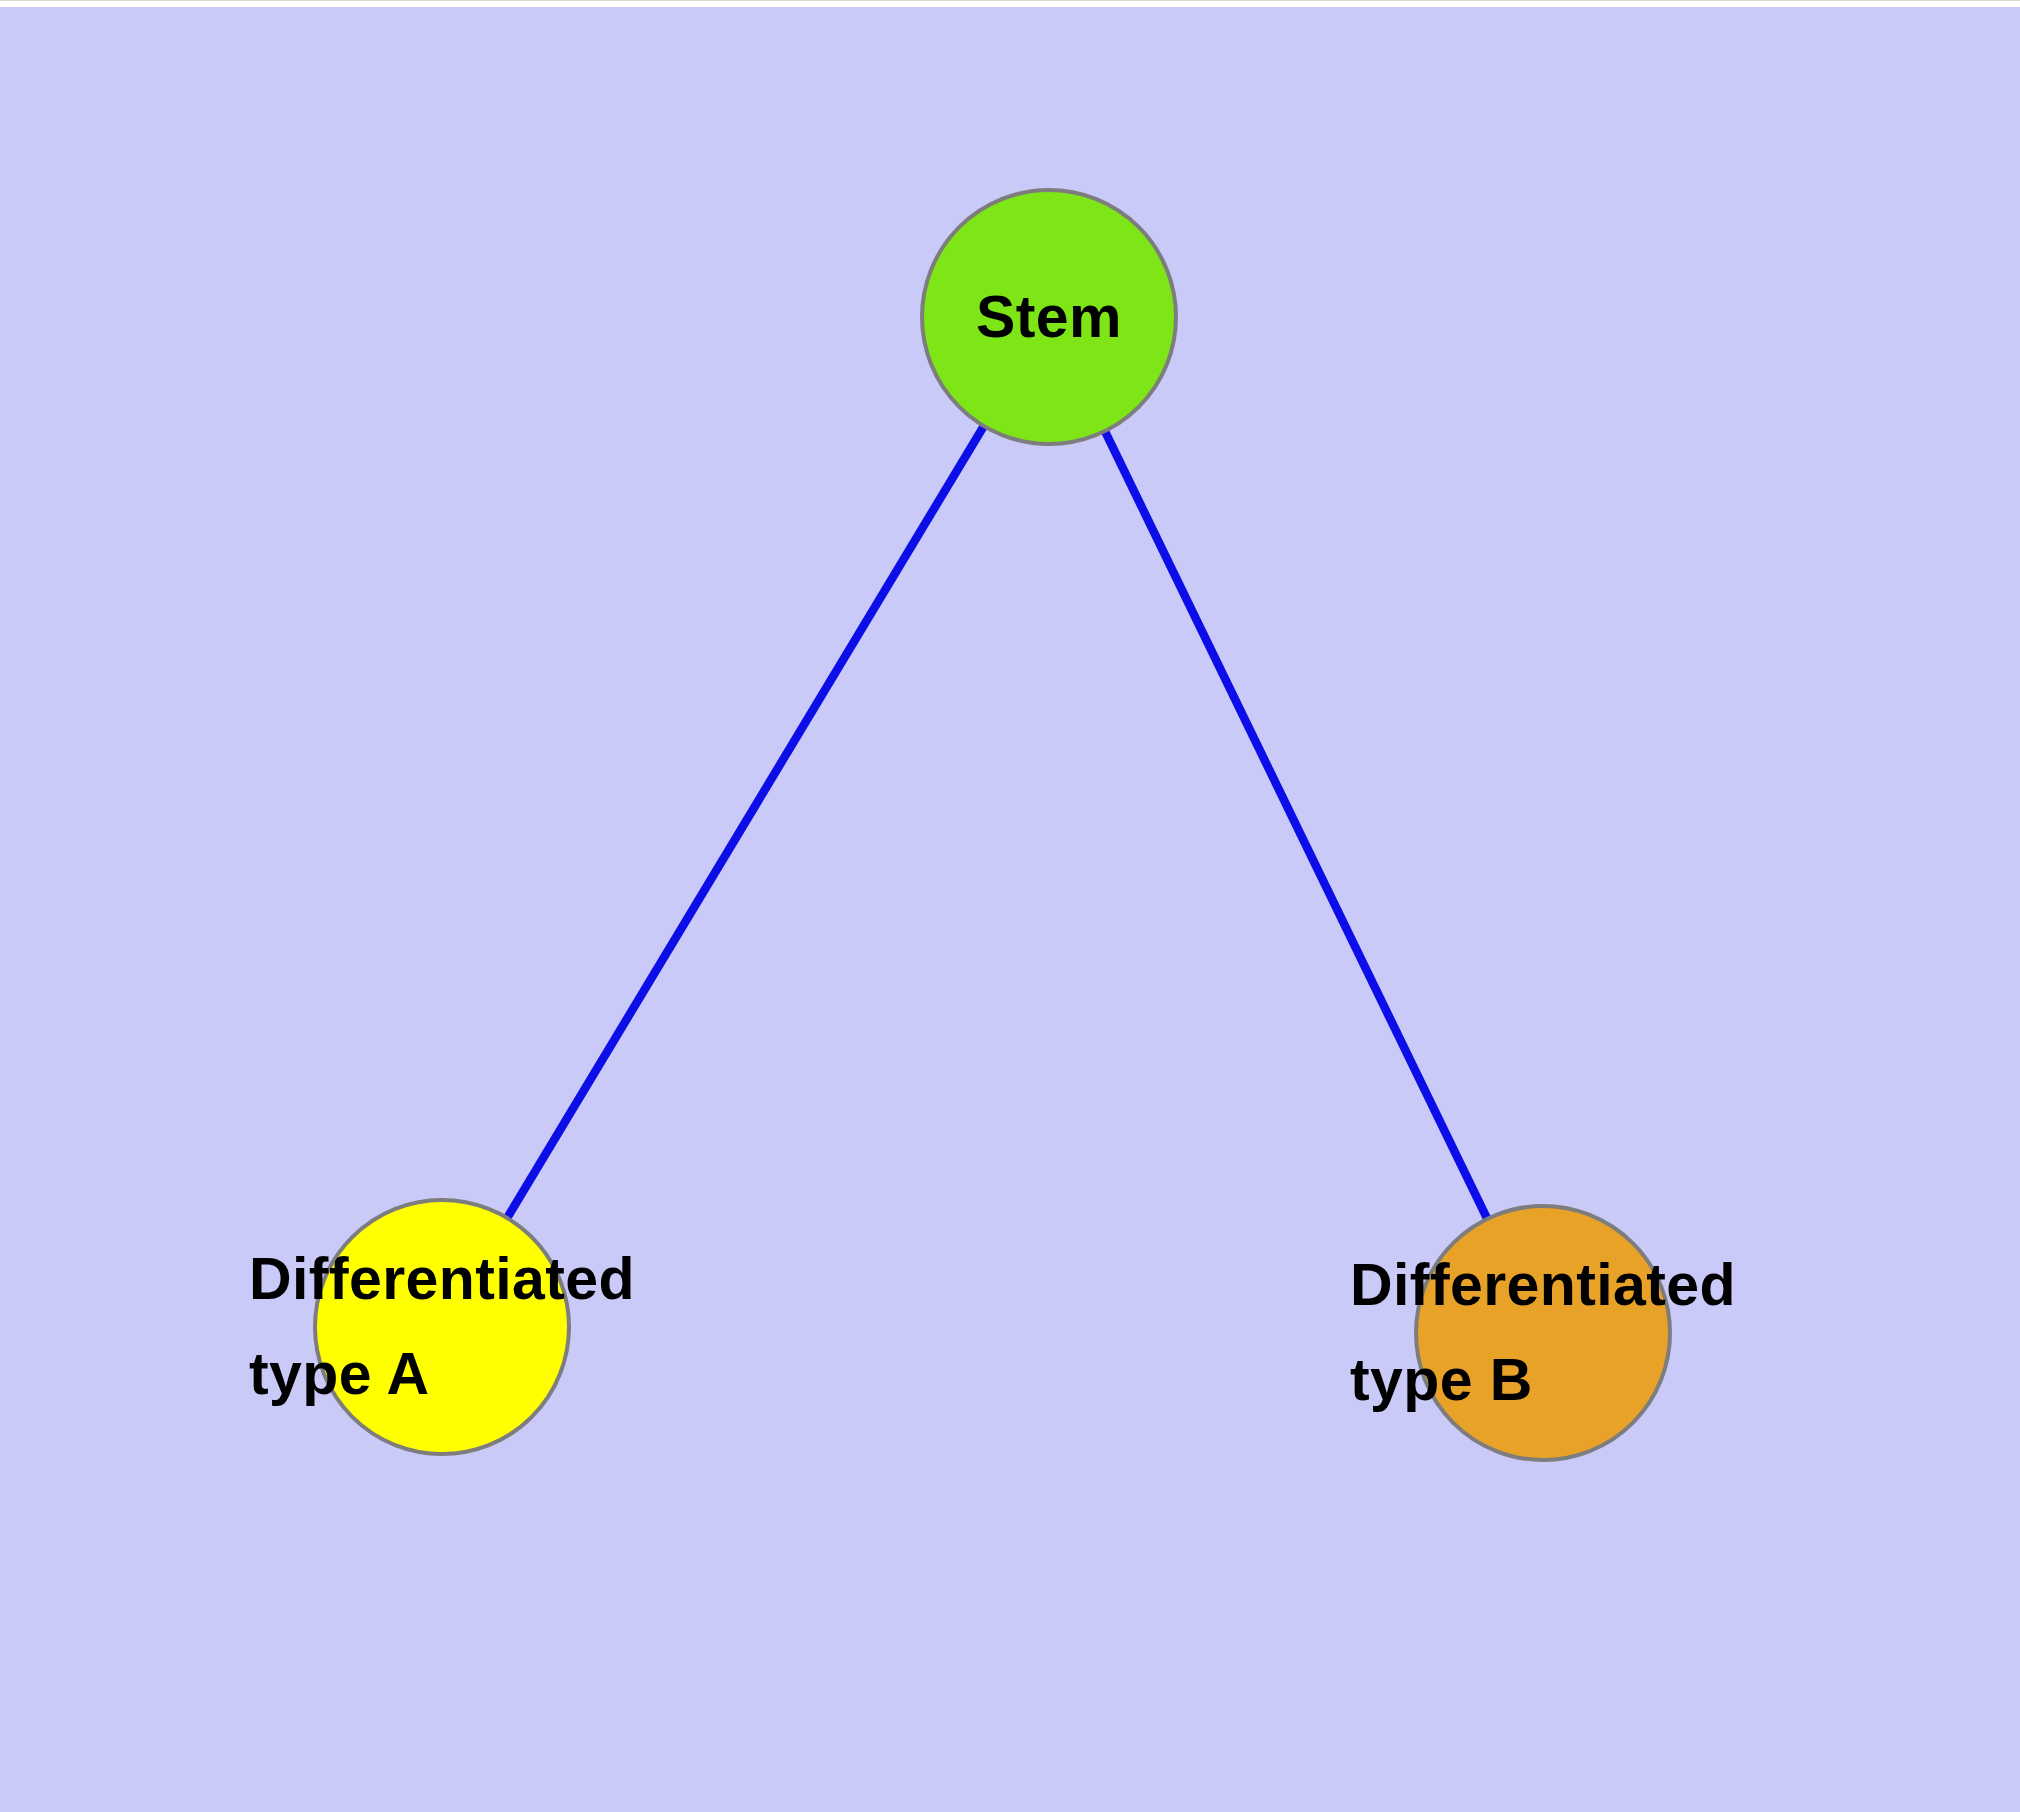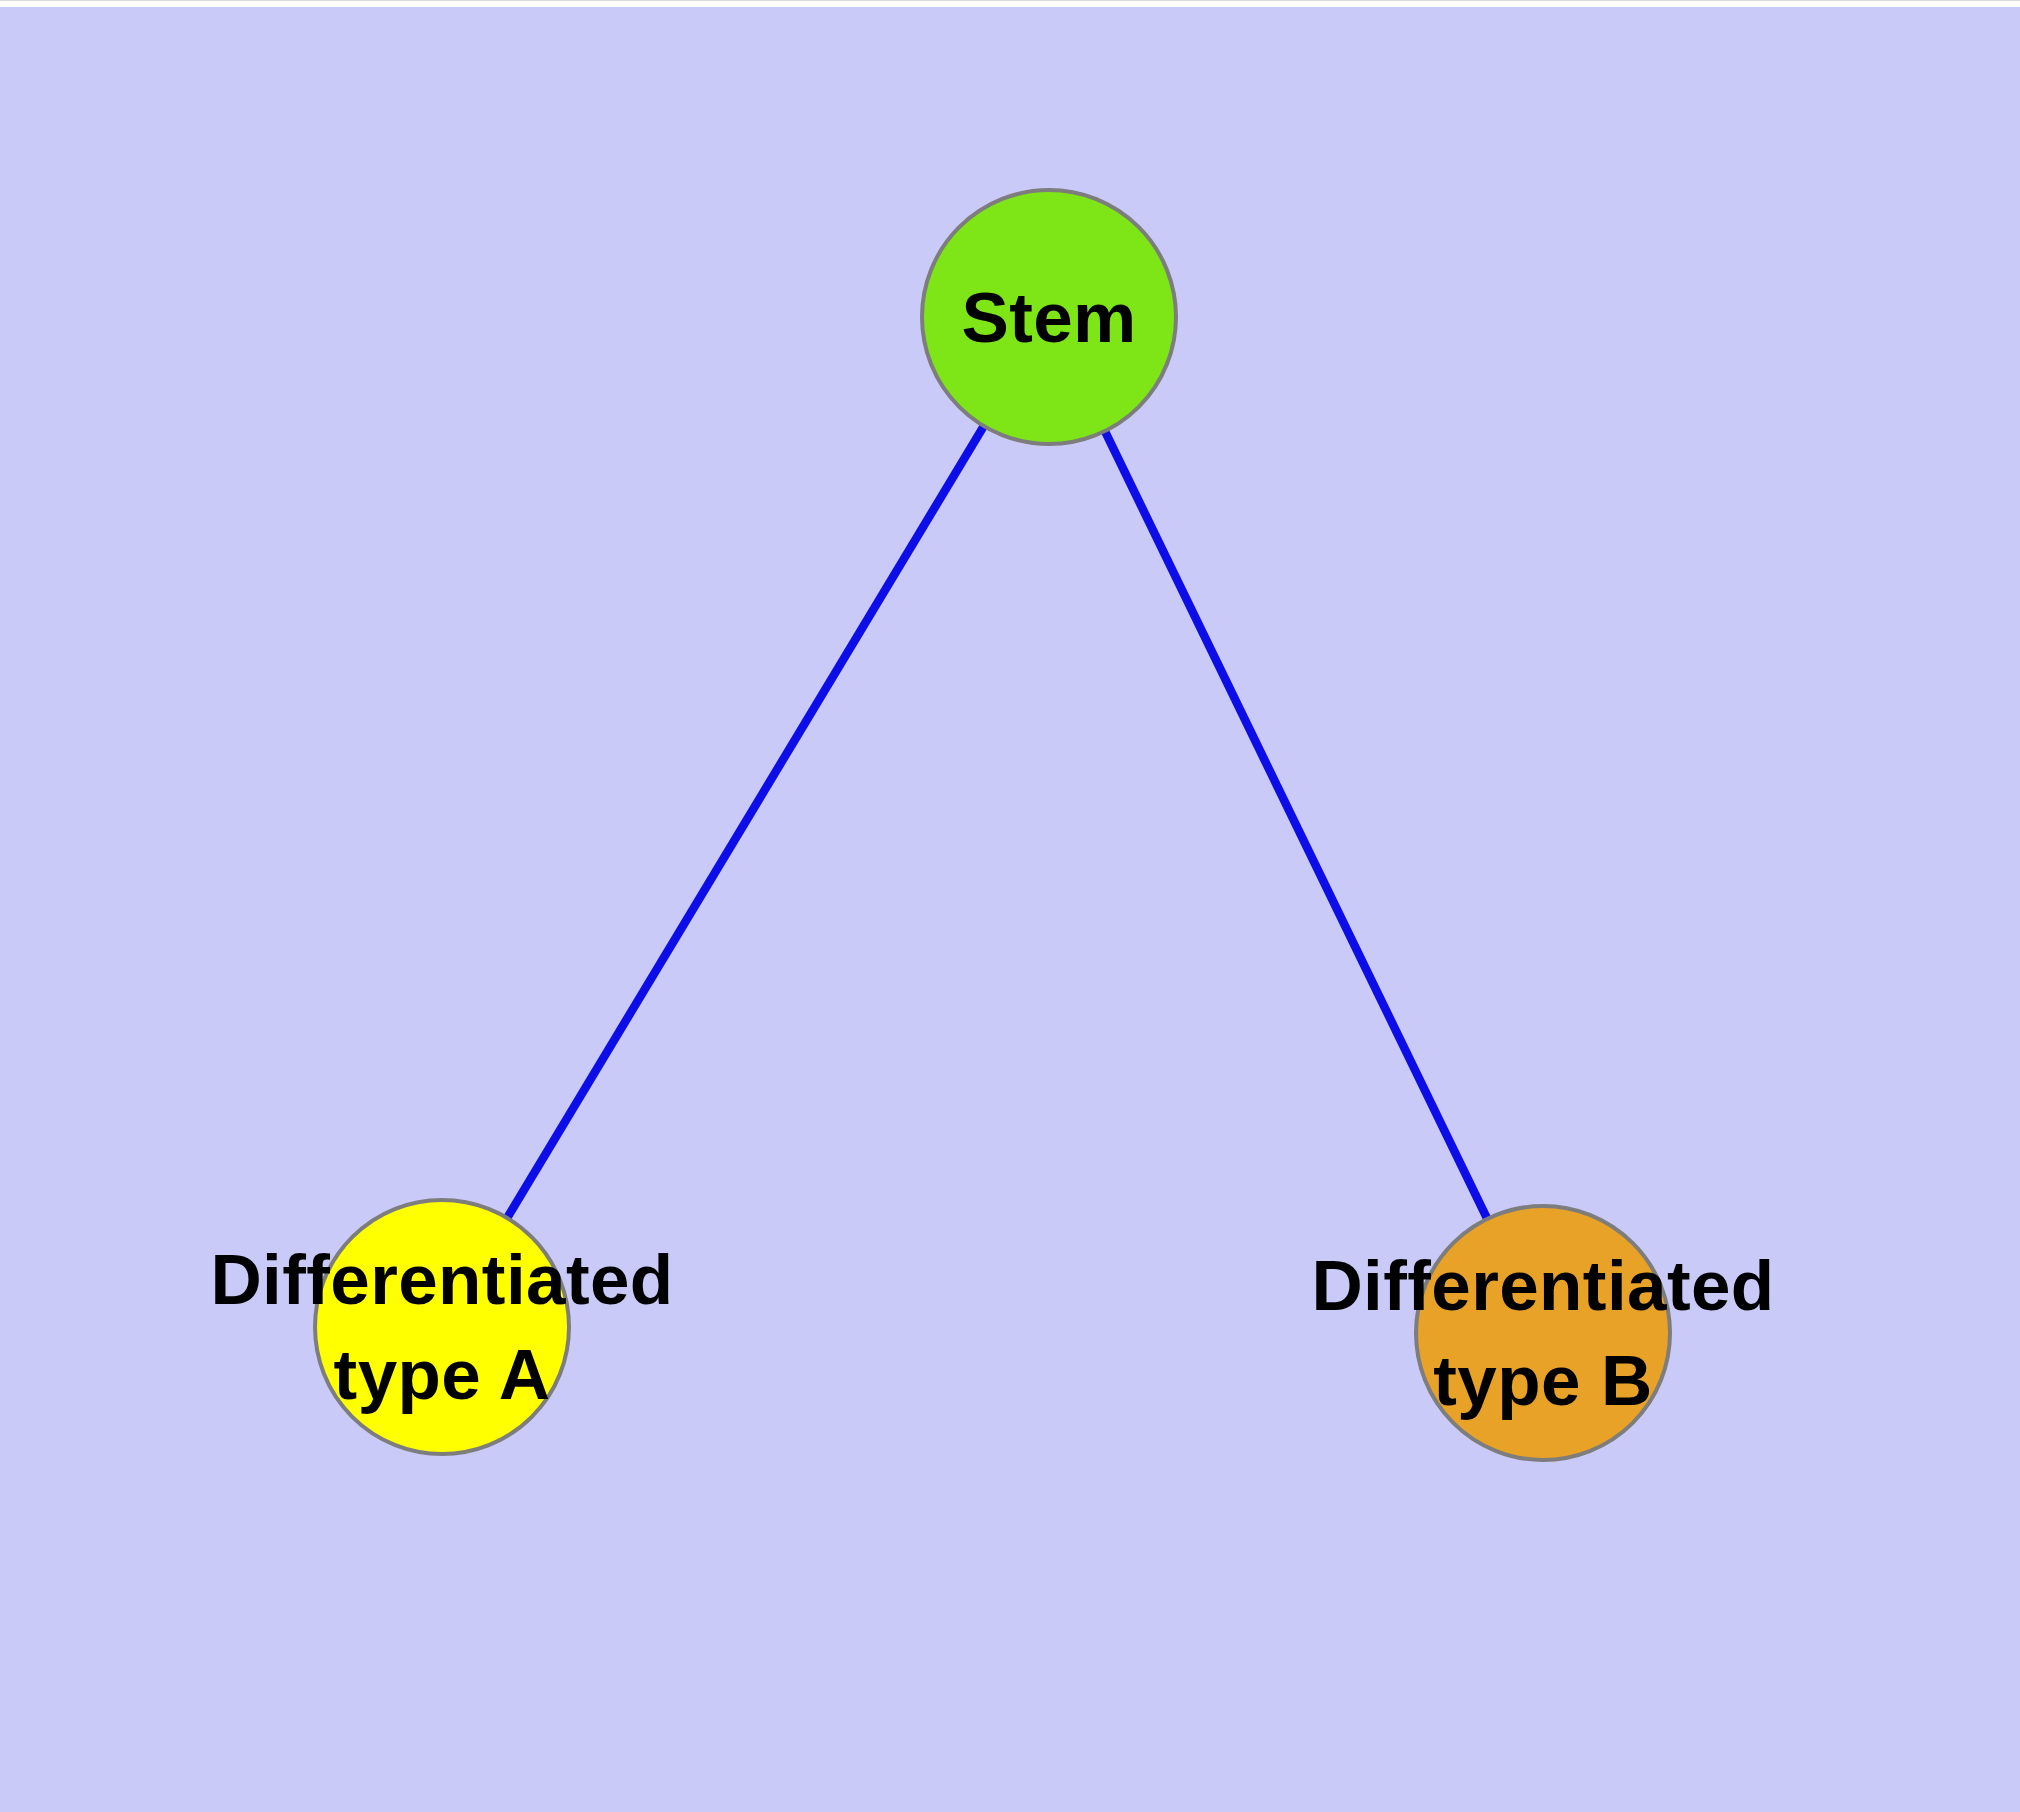--- a/index.html
+++ b/index.html
@@ -52,10 +52,9 @@
   .node-label {
     flex: none;
     width: max-content;
-    text-align: center;
     white-space: pre-line;
     font-weight: bold;
-    font-size: 71px;
+    font-size: 59px;
     line-height: 95px;
     letter-spacing: 0.4px;
   }

